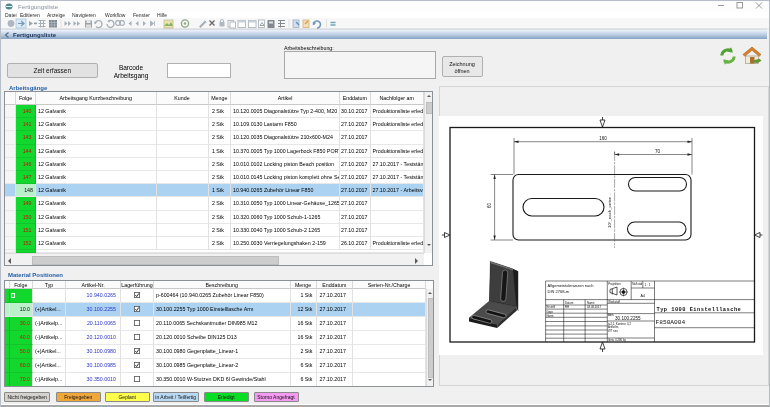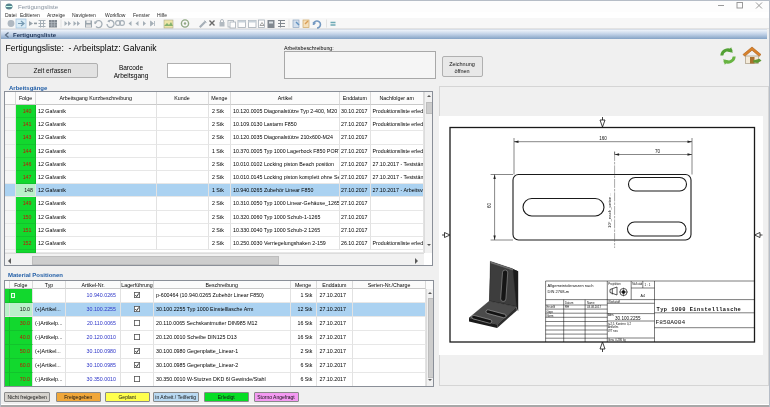--- a/index.html
+++ b/index.html
@@ -133,7 +133,6 @@
  </div>
 
  <div id="content" class="ab">
-  <div class="ab" style="left:4.5px;top:3.5px;font-size:8.6px;color:#000">Fertigungsliste:&nbsp; - Arbeitsplatz: Galvanik</div>
   <div class="ab btn" style="left:5.5px;top:24px;width:91.5px;height:15px;font-size:6.5px;line-height:14px;background:#e2e2e2;border-color:#b0b0b0">Zeit erfassen</div>
   <div class="ab" style="left:107px;top:25px;width:46px;font-size:6.5px;color:#000;text-align:center;line-height:7.5px">Barcode<br>Arbeitsgang</div>
   <div class="ab" style="left:166px;top:24px;width:64px;height:15px;background:#fff;border:1px solid #b0b0b0"></div>

